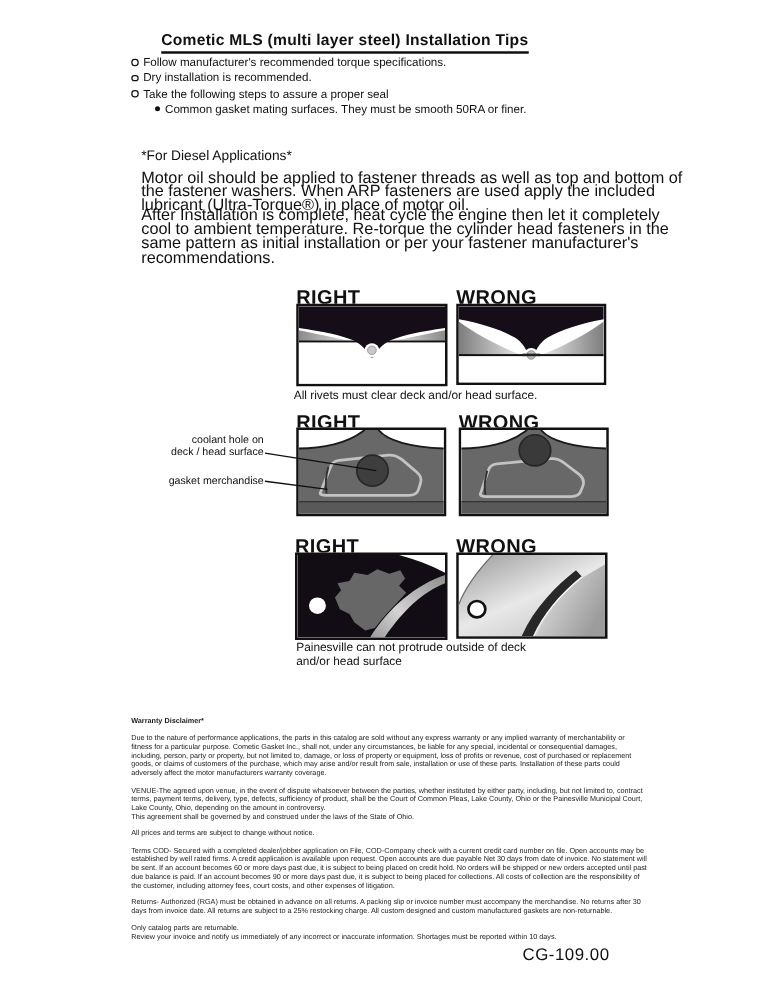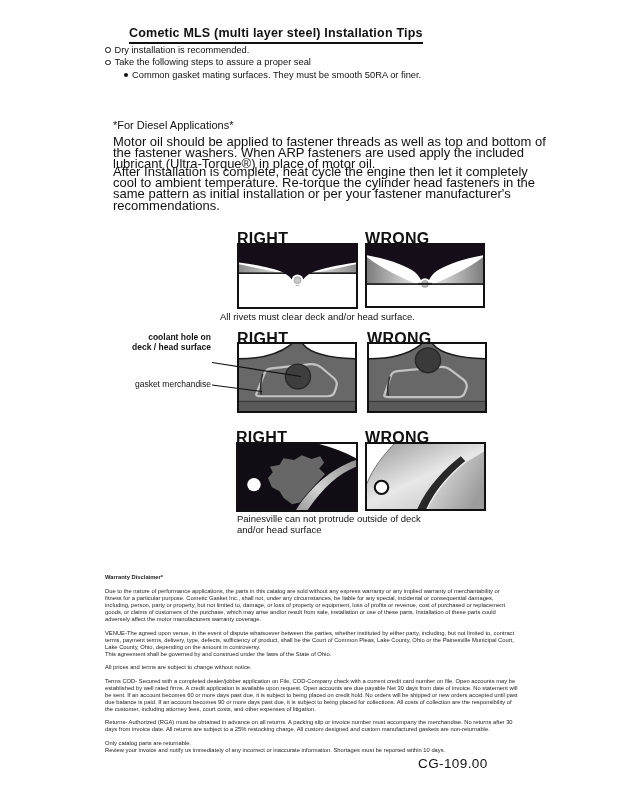--- a/index.html
+++ b/index.html
@@ -49,6 +49,10 @@
   <div class="abs bullets" style="left:105px;top:44px;">
     <div class="brow">
       <span class="bullet-o"></span>
+      <span>Follow manufacturer's recommended torque specifications.</span>
+    </div>
+    <div class="brow">
+      <span class="bullet-o"></span>
       <span>Dry installation is recommended.</span>
     </div>
     <div class="brow">

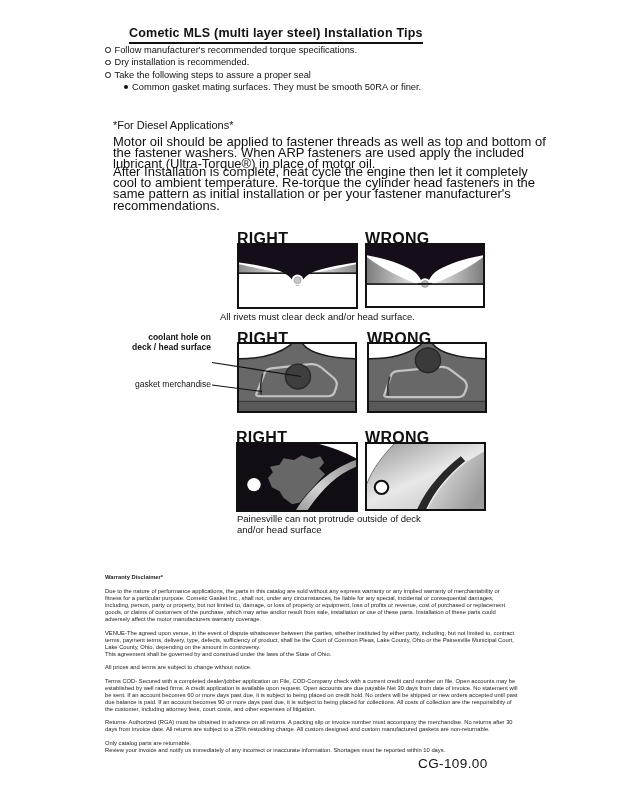--- a/index.html
+++ b/index.html
@@ -117,7 +117,7 @@
     </svg>
   </div>
 
-  <div class="abs caption" style="left:220px;top:311px;">All rivets must clear deck and/or head surface.</div>
+  <div class="abs caption" style="left:235px;top:311px;">All rivets must clear deck and/or head surface.</div>
 
   <div class="abs dlabel" style="left:237px;top:330px;width:120px;">RIGHT</div>
   <div class="abs dlabel" style="left:367px;top:330px;width:120px;">WRONG</div>

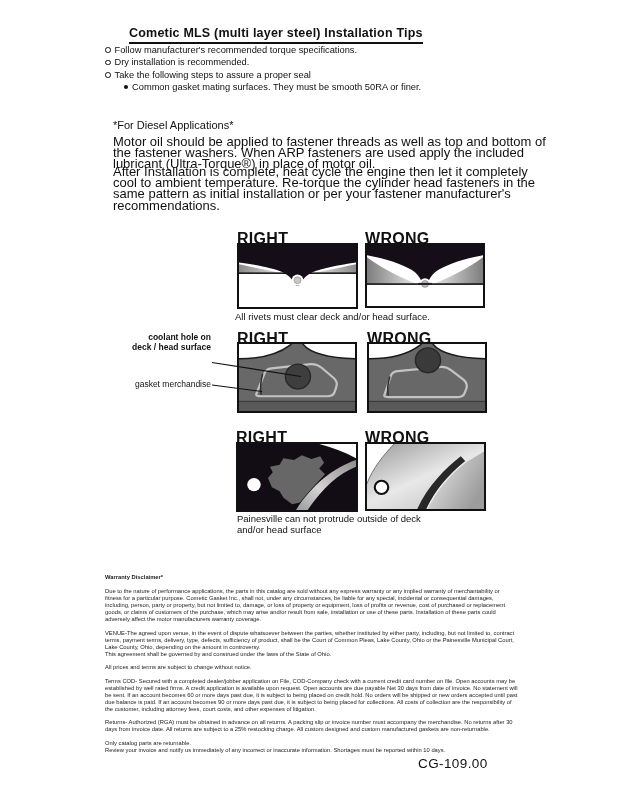--- a/index.html
+++ b/index.html
@@ -122,7 +122,7 @@
   <div class="abs dlabel" style="left:237px;top:330px;width:120px;">RIGHT</div>
   <div class="abs dlabel" style="left:367px;top:330px;width:120px;">WRONG</div>
 
-  <div class="abs calloutbox" style="left:105px;top:332px;width:106px;font-weight:bold;">
+  <div class="abs calloutbox" style="left:105px;top:346px;width:106px;">
     <div>coolant hole on</div>
     <div>deck / head surface</div>
   </div>

